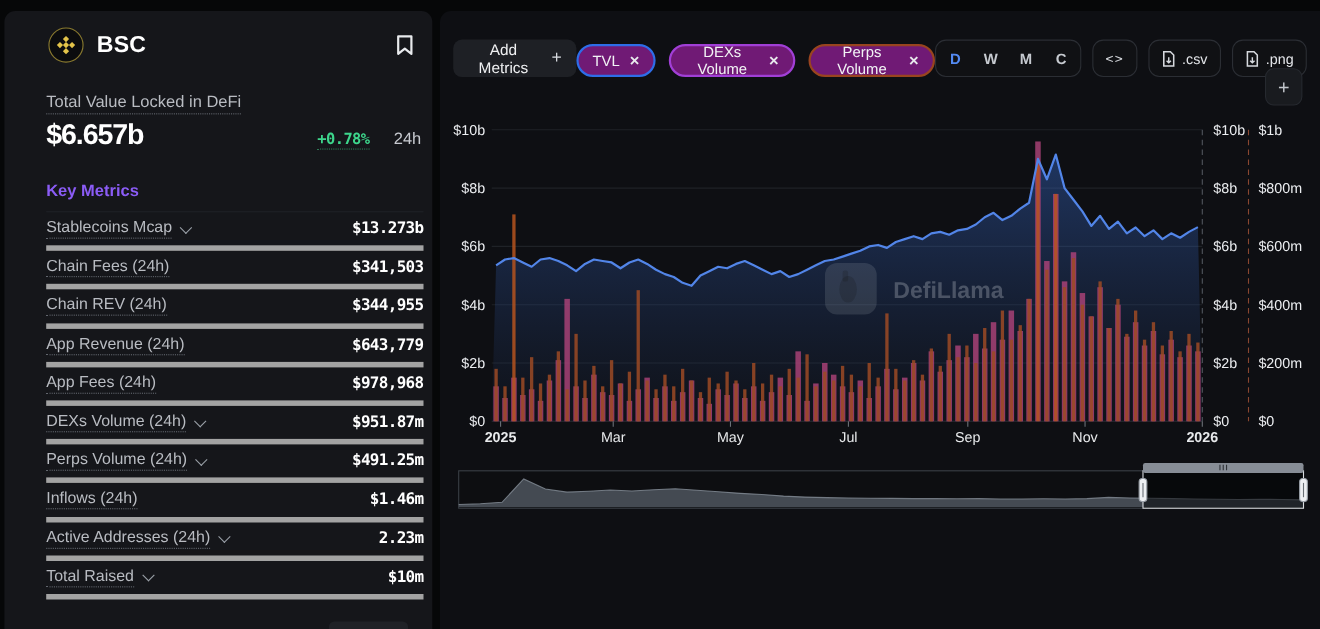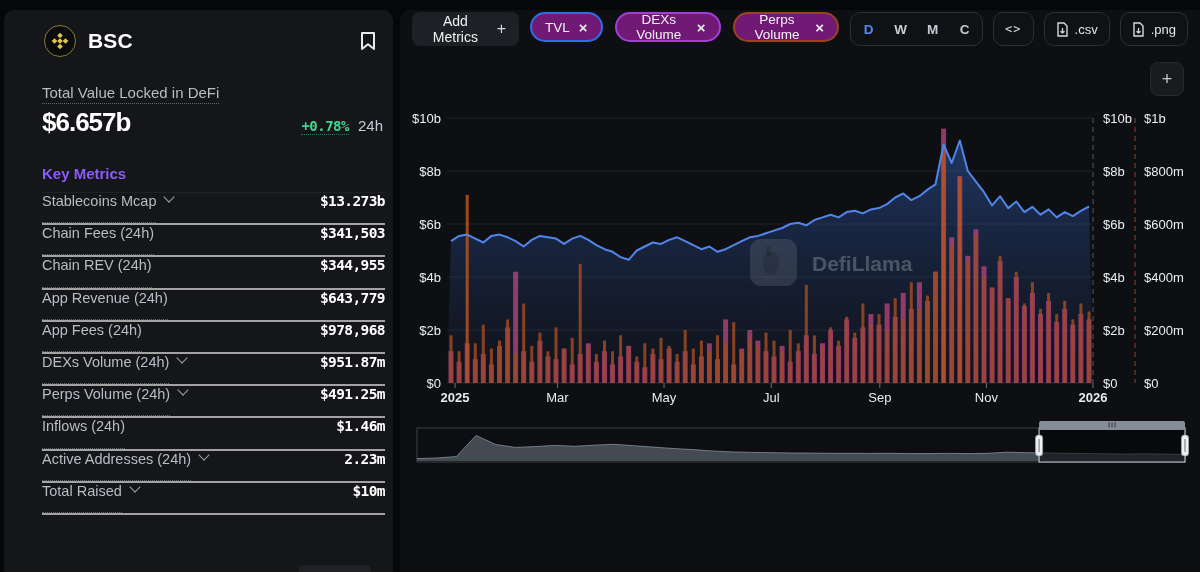--- a/index.html
+++ b/index.html
@@ -35,8 +35,8 @@
   
   .chart-panel{position:absolute;left:400px;top:10px;width:800px;height:562px;background:#0e0f13;
                border-radius:10px 0 0 0;}
-  .toolbar{position:absolute;left:12px;right:12px;top:2px;display:flex;align-items:flex-start;
-           gap:11px;z-index:5;}
+  .toolbar{position:absolute;left:12px;right:12px;top:26px;display:flex;align-items:flex-end;
+           gap:0;z-index:5;}
   .add-metrics{height:34px;display:flex;align-items:center;gap:11px;padding:0 13px;border:none;
                background:#1e2025;border-radius:8px;color:#f0f1f3;font-size:14px;cursor:pointer;
                font-family:inherit;}

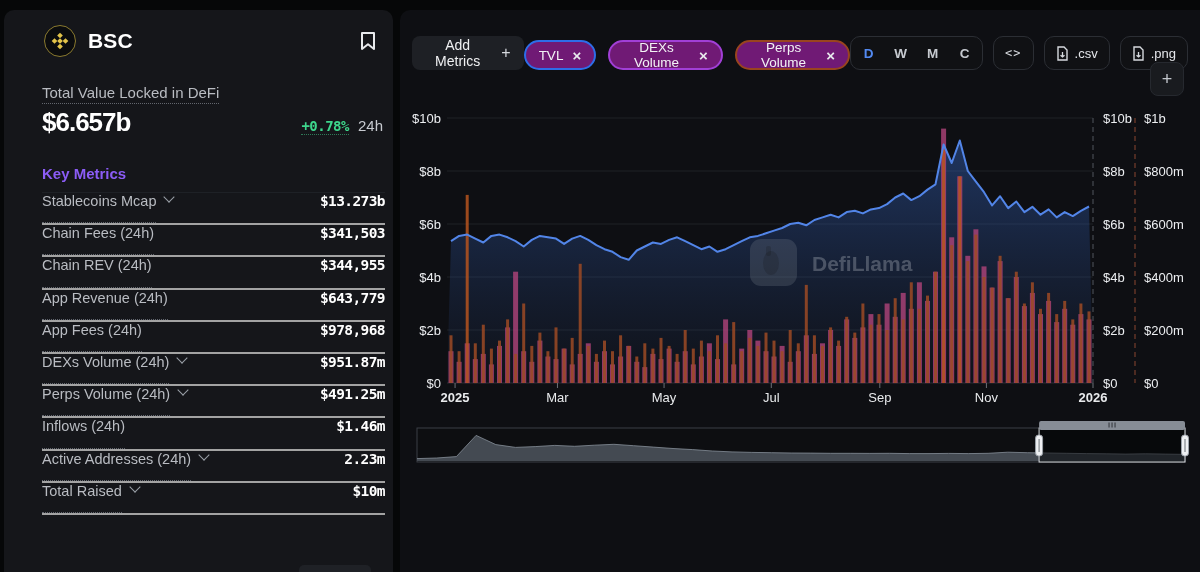--- a/index.html
+++ b/index.html
@@ -18,7 +18,7 @@
   .tvl-row{display:flex;align-items:baseline;padding:3px 10px 0 10px;}
   .tvl-value{font-family:Liberation Sans, sans-serif;font-weight:700;font-size:26px;
              color:#ffffff;letter-spacing:-1px;}
-  .tvl-chg-group{margin-left:auto;display:flex;gap:9px;align-items:baseline;}
+  .tvl-chg-group{margin-left:auto;display:flex;gap:22px;align-items:baseline;}
   .chg{color:#3dd68c;font-family:"DejaVu Sans Mono",monospace;font-weight:700;font-size:14px;
        border-bottom:1px dotted #2f7a57;letter-spacing:-0.5px;}
   .per{color:#c7cad0;font-size:15px;}

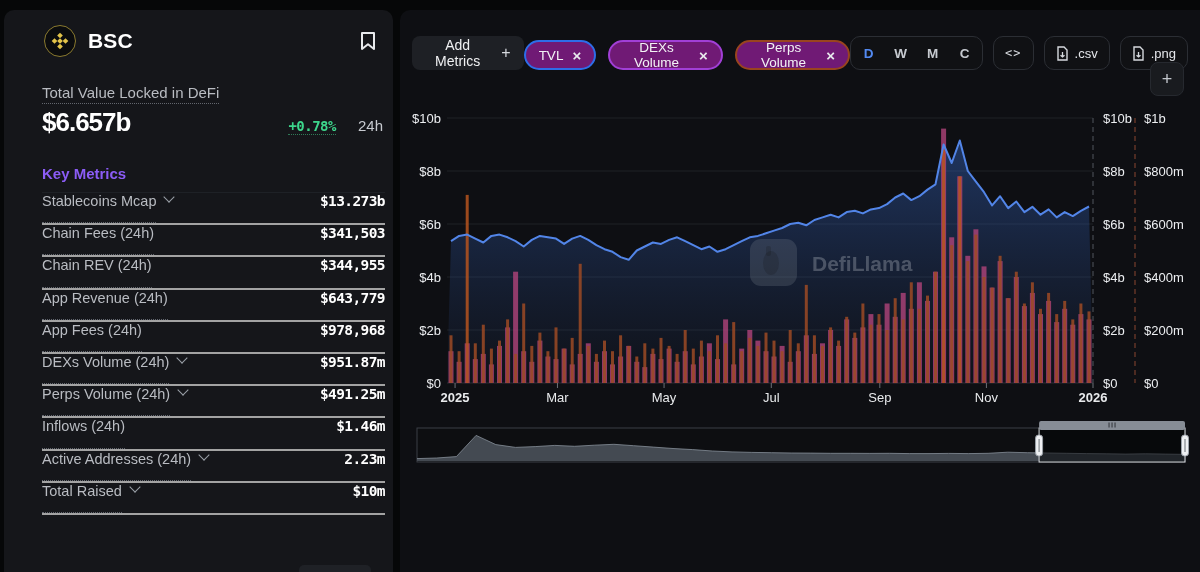--- a/index.html
+++ b/index.html
@@ -24,7 +24,7 @@
   .per{color:#c7cad0;font-size:15px;}
   .km-title{margin:27px 0 10px 10px;font-size:15px;color:#8b5cf6;font-weight:700;}
   #metrics-table{margin:0 8px 0 10px;border-top:1px solid #1e2126;}
-  .mrow{height:30.2px;display:flex;border-bottom:2px solid #a3a3a3;}
+  .mrow{height:30.2px;display:flex;align-items:center;border-bottom:5px solid #a3a3a3;}
   .mlabel{font-size:14.5px;color:#b9bcc2;border-bottom:1px dotted #62666e;padding-bottom:1px;}
   .chev{display:inline-block;width:7px;height:7px;border-right:1.6px solid #9aa0a8;
         border-bottom:1.6px solid #9aa0a8;transform:rotate(45deg);margin-left:9px;margin-bottom:3px;}

